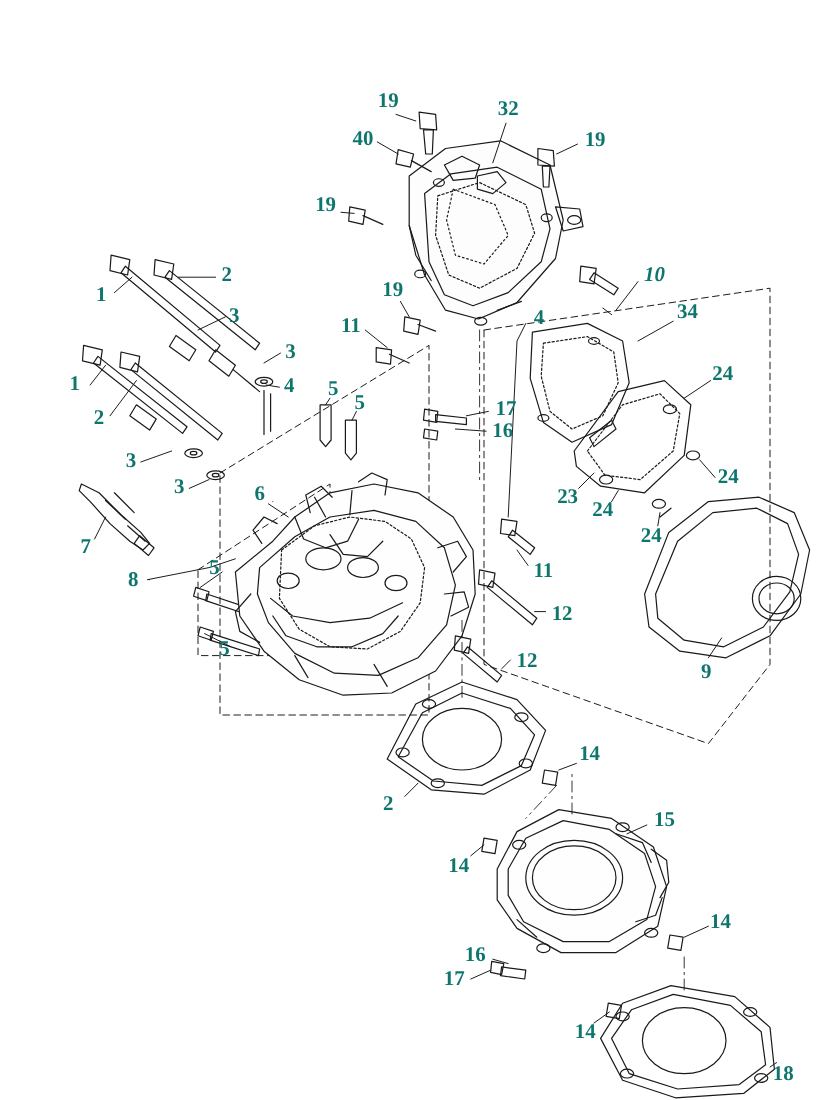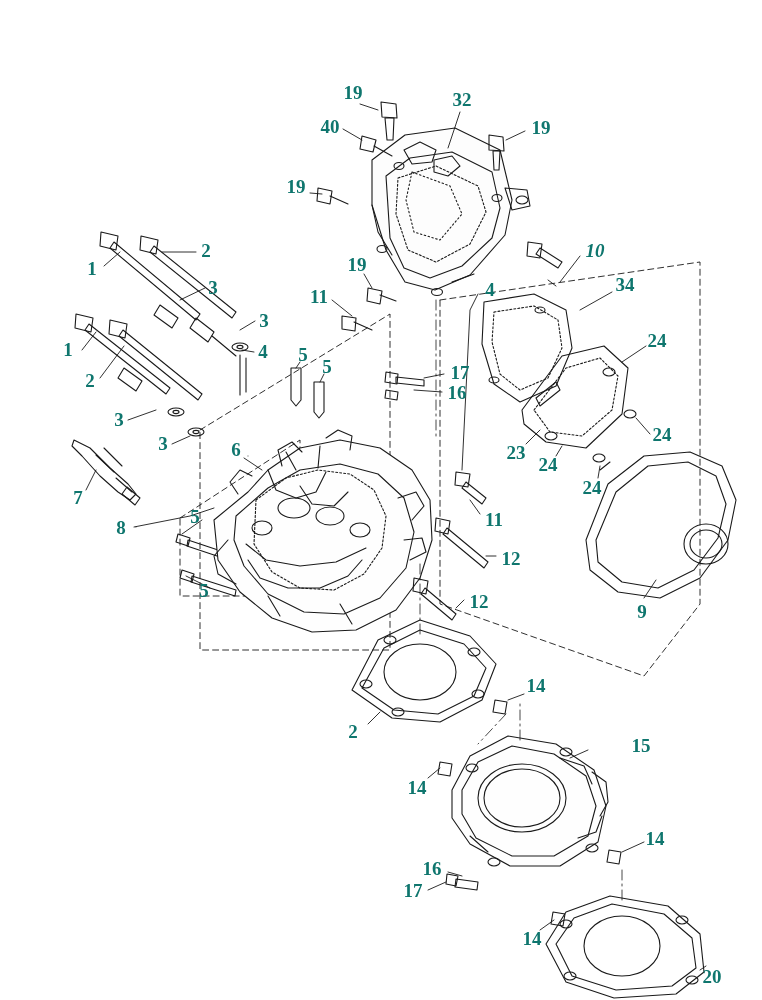--- a/index.html
+++ b/index.html
@@ -362,7 +362,7 @@
   <div class="callout" style="left:353px; top:731px;">2</div>
   <div class="callout" style="left:536px; top:685px;">14</div>
   <div class="callout" style="left:417px; top:787px;">14</div>
-  <div class="callout" style="left:604px; top:745px;margin-left:37px;">15</div>
+  <div class="callout" style="left:604px; top:745px;">15</div>
   <div class="callout" style="left:655px; top:838px;">14</div>
   <div class="callout" style="left:432px; top:868px;">16</div>
   <div class="callout" style="left:413px; top:890px;">17</div>

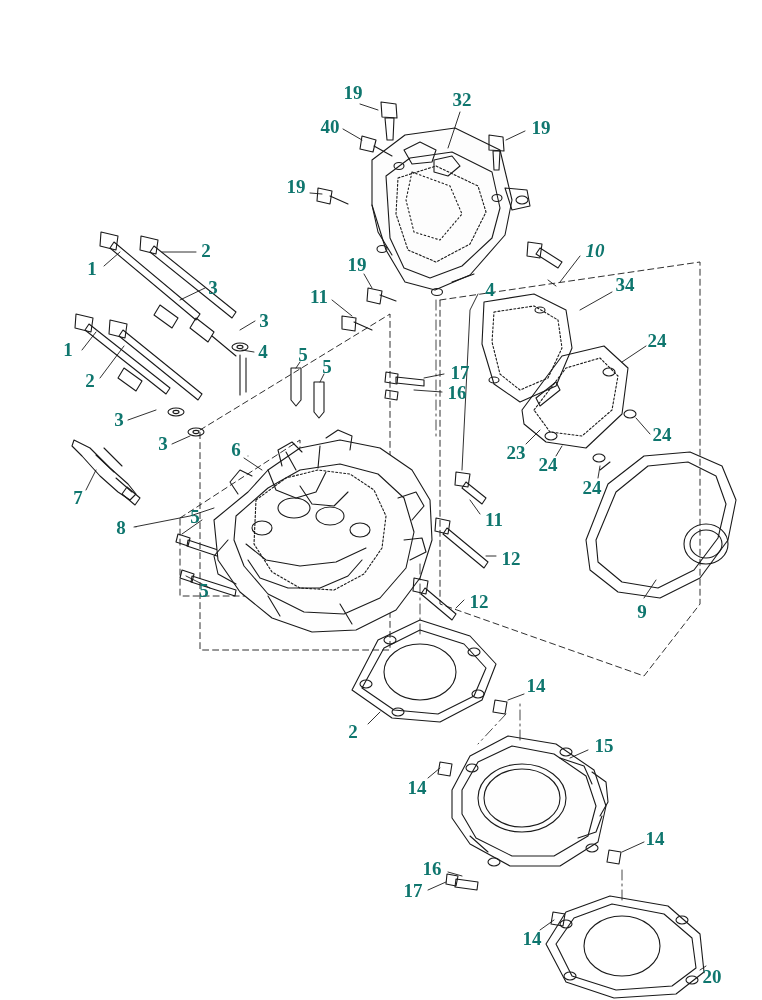--- a/index.html
+++ b/index.html
@@ -367,7 +367,7 @@
   <div class="callout" style="left:432px; top:868px;">16</div>
   <div class="callout" style="left:413px; top:890px;">17</div>
   <div class="callout" style="left:532px; top:938px;">14</div>
-  <div class="callout" style="left:712px; top:976px;">20</div>
+  <div class="callout" style="left:712px; top:976px;">18</div>
 
 </div>
 

